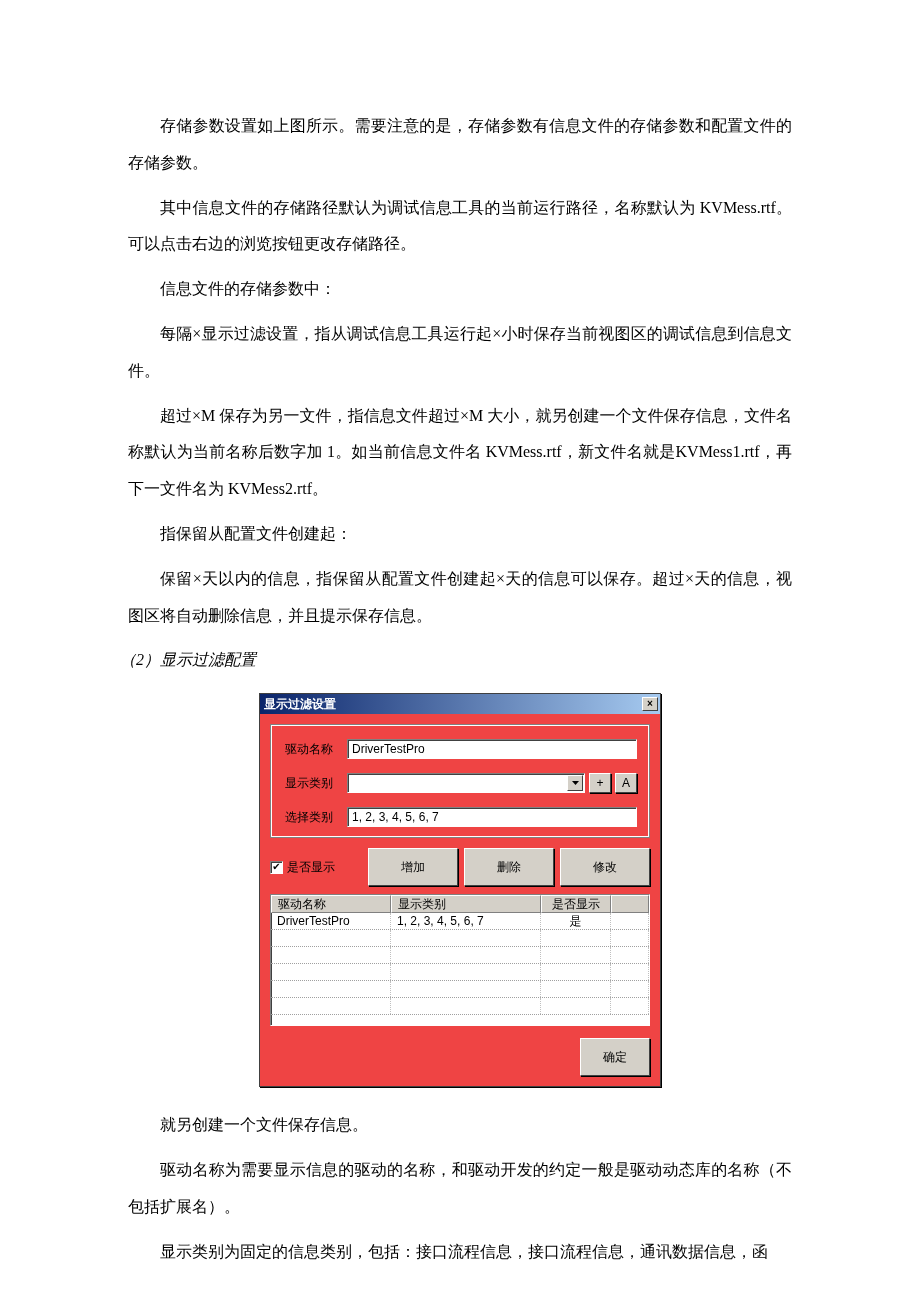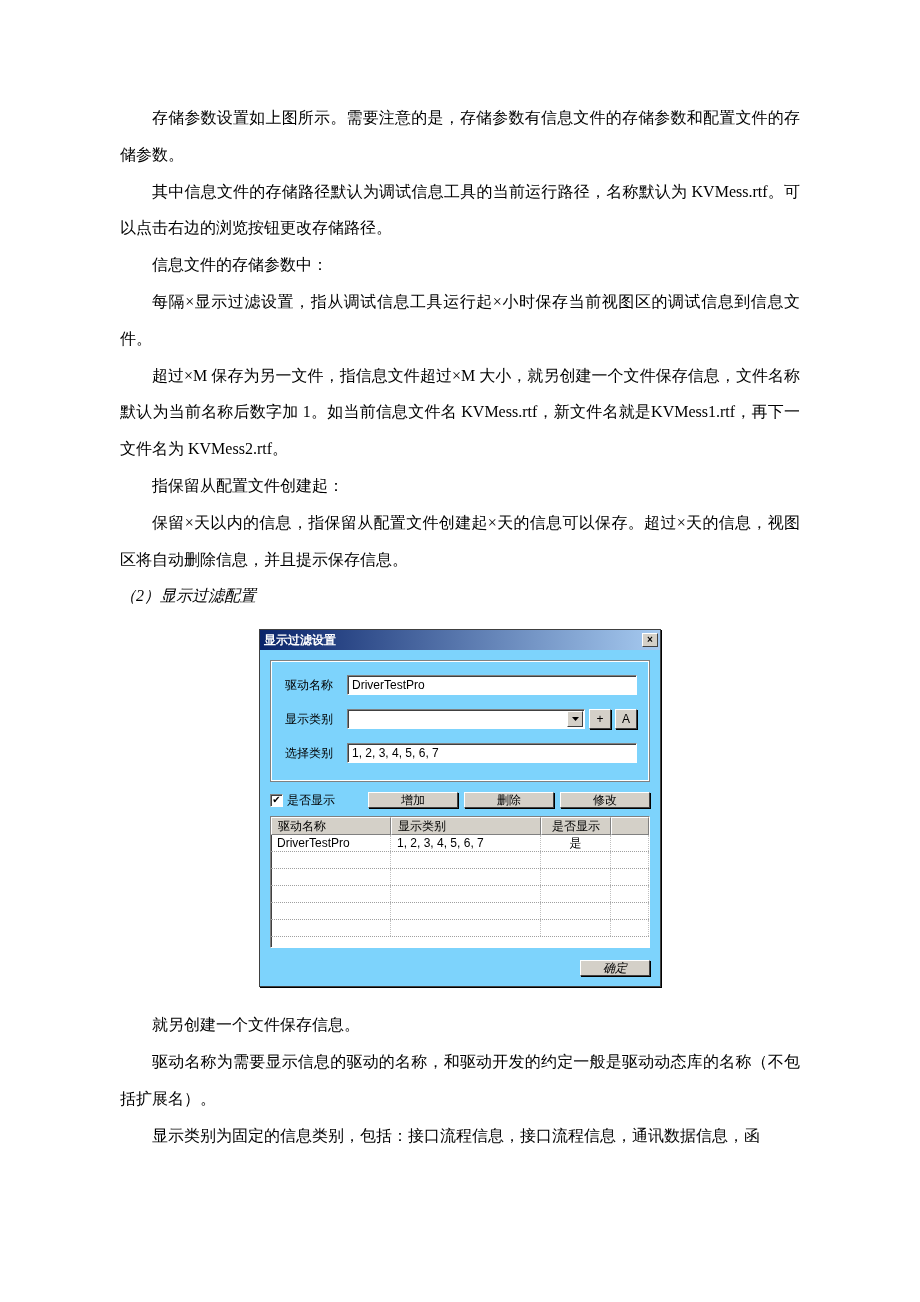--- a/index.html
+++ b/index.html
@@ -18,7 +18,7 @@
   }
   .para {
     text-indent: 2em;
-    margin: 0;
+    margin: 8px;
     text-align: justify;
   }
   .para-noindent {

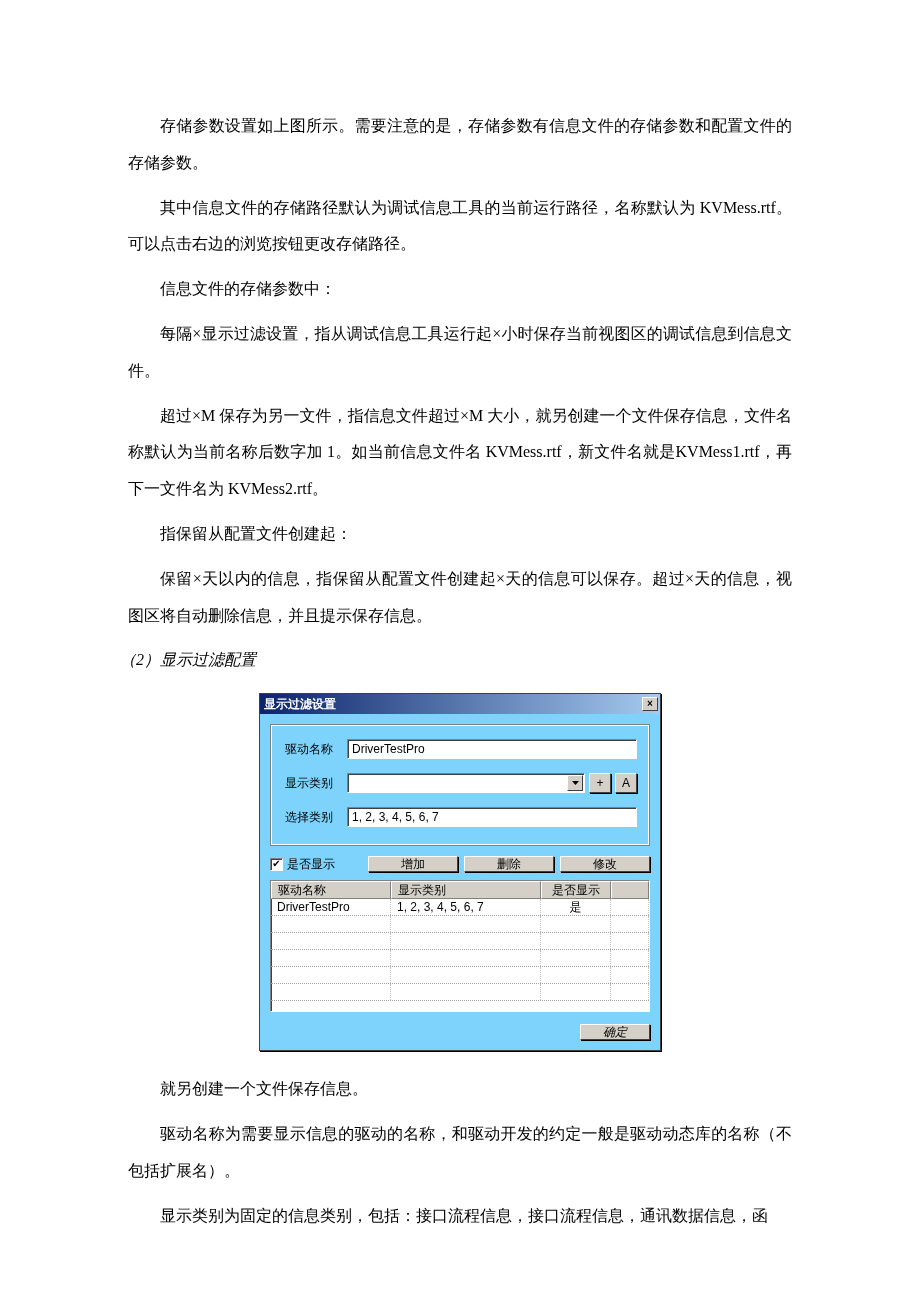--- a/index.html
+++ b/index.html
@@ -35,7 +35,7 @@
     font-family: "Microsoft Sans Serif", Tahoma, sans-serif;
     font-size: 12px;
     line-height: 1.2;
-    background: #7dd3fc;
+    background: #ef4444;
     border: 1px solid #404040;
     box-shadow: 1px 1px 0 #000;
   }

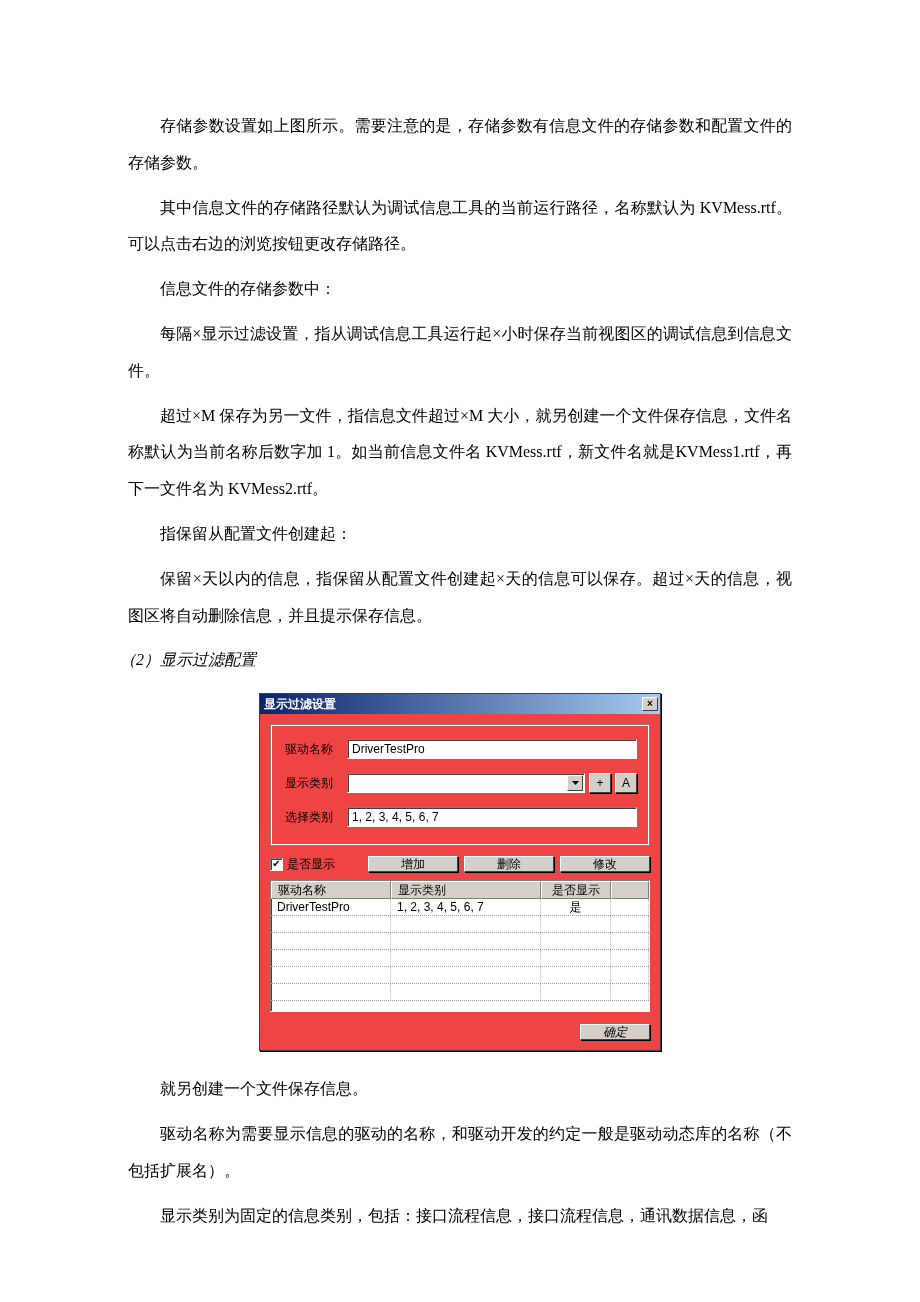--- a/index.html
+++ b/index.html
@@ -75,7 +75,7 @@
     align-items: center;
     margin-bottom: 14px;
   }
-  .form-row:last-child { margin-bottom: 8px; }
+  .form-row:last-child { margin-bottom: 0; }
   .form-label {
     width: 64px;
     text-align: left;

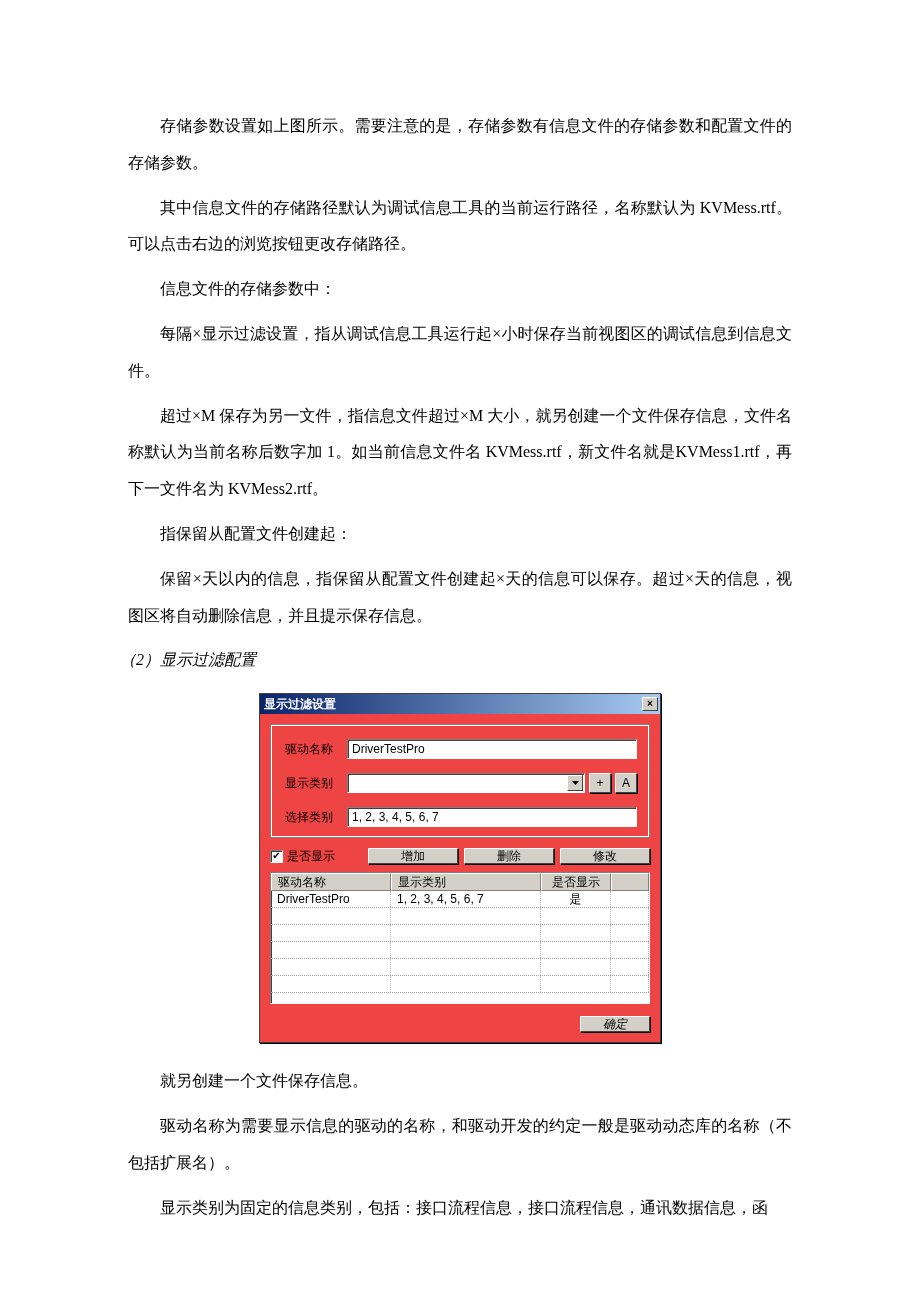--- a/index.html
+++ b/index.html
@@ -137,7 +137,7 @@
     padding: 2px 12px;
     font-family: "Microsoft Sans Serif", Tahoma, sans-serif;
     font-size: 12px;
-    height: 16px;
+    height: 38px;
     display: flex;
     align-items: center;
     justify-content: center;

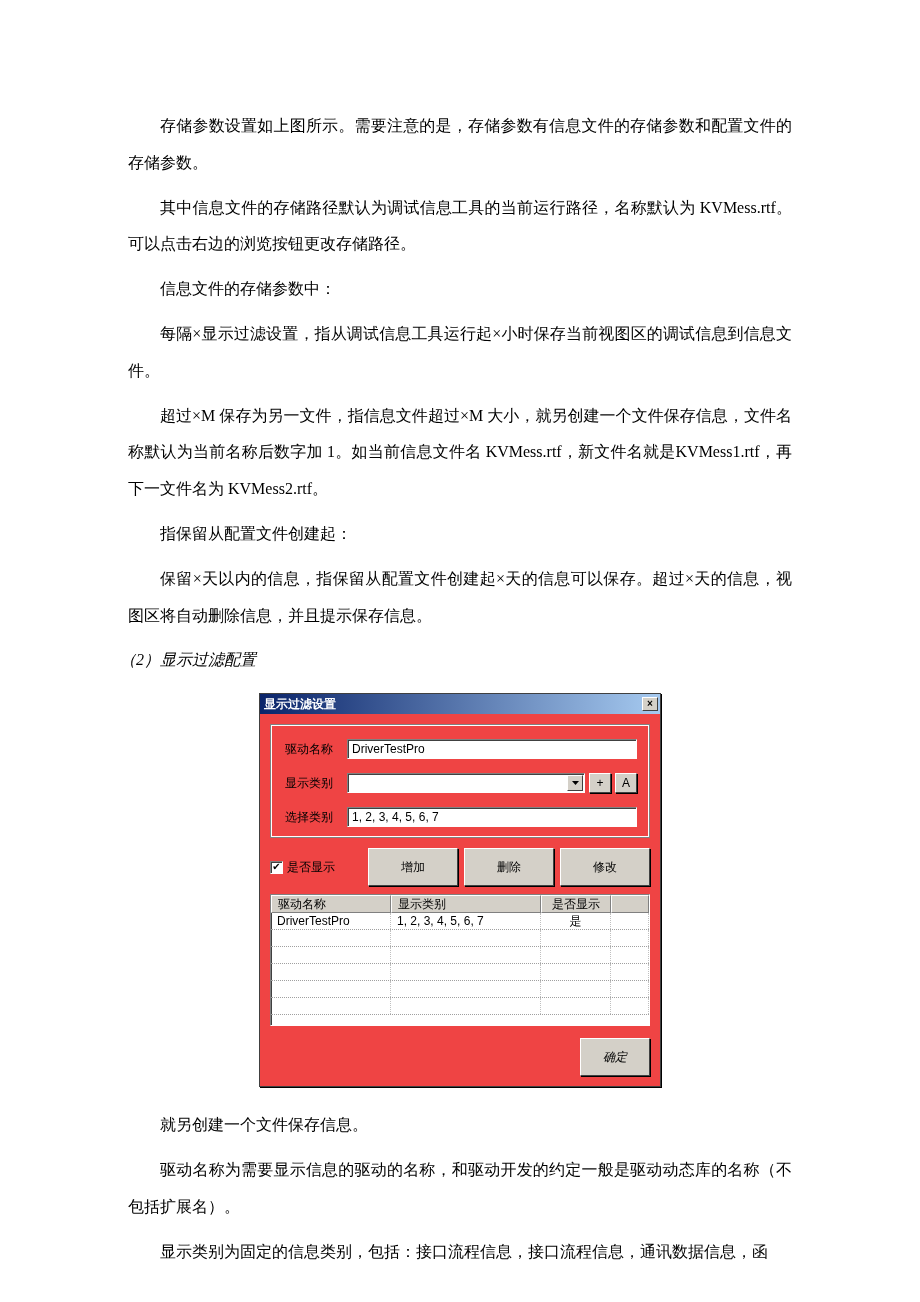--- a/index.html
+++ b/index.html
@@ -219,7 +219,6 @@
     display: flex;
     justify-content: flex-end;
     padding: 4px 10px 10px 10px;
-    font-style: italic;
   }
   .dialog-footer .btn { width: 70px; }
 </style>

